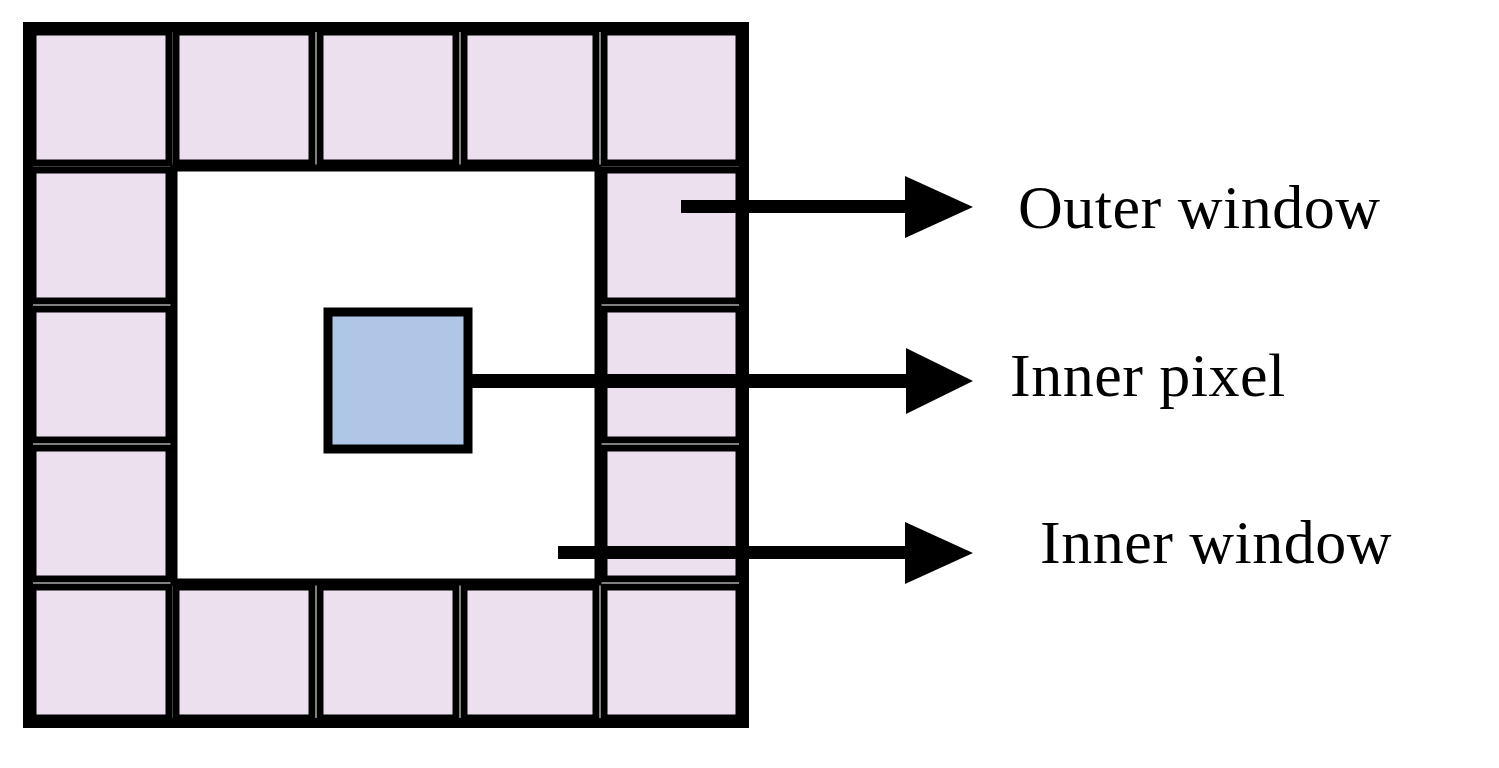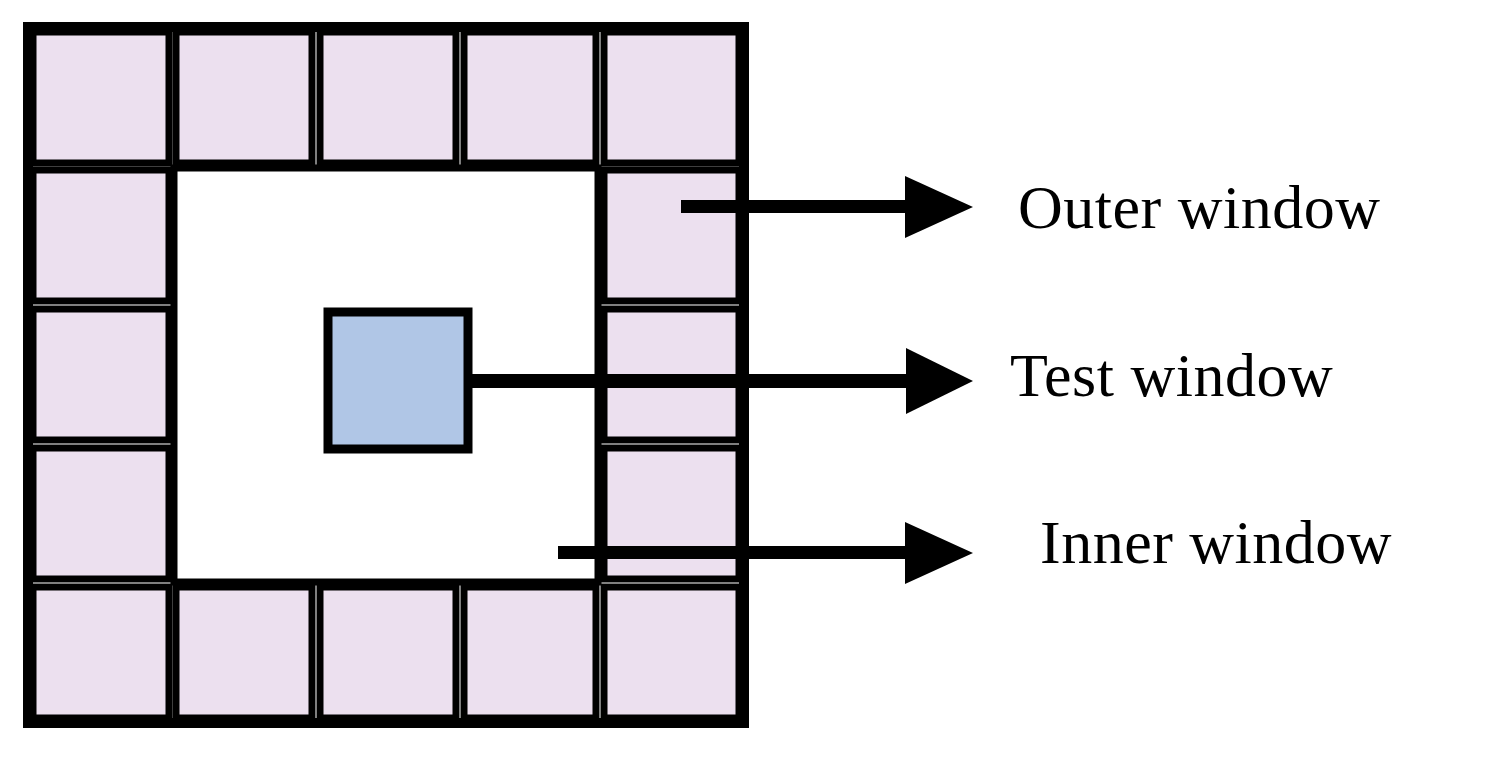--- a/index.html
+++ b/index.html
@@ -92,7 +92,7 @@
 
 <div class="label" id="label-outer">Outer window</div>
 
-<div class="label" id="label-test">Test window</div>
+<div class="label" id="label-test">Inner pixel</div>
 
 <div class="label" id="label-inner">Inner window</div>
 

